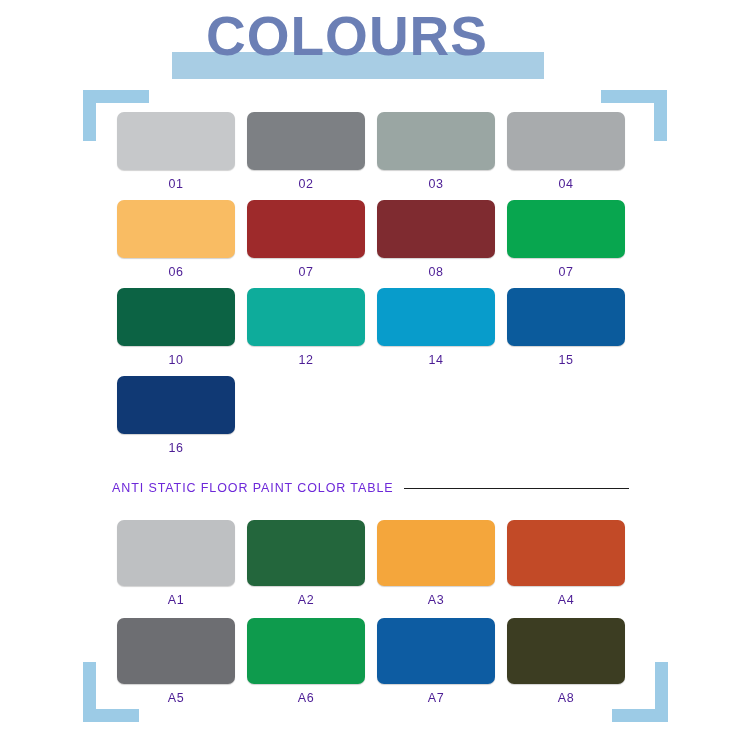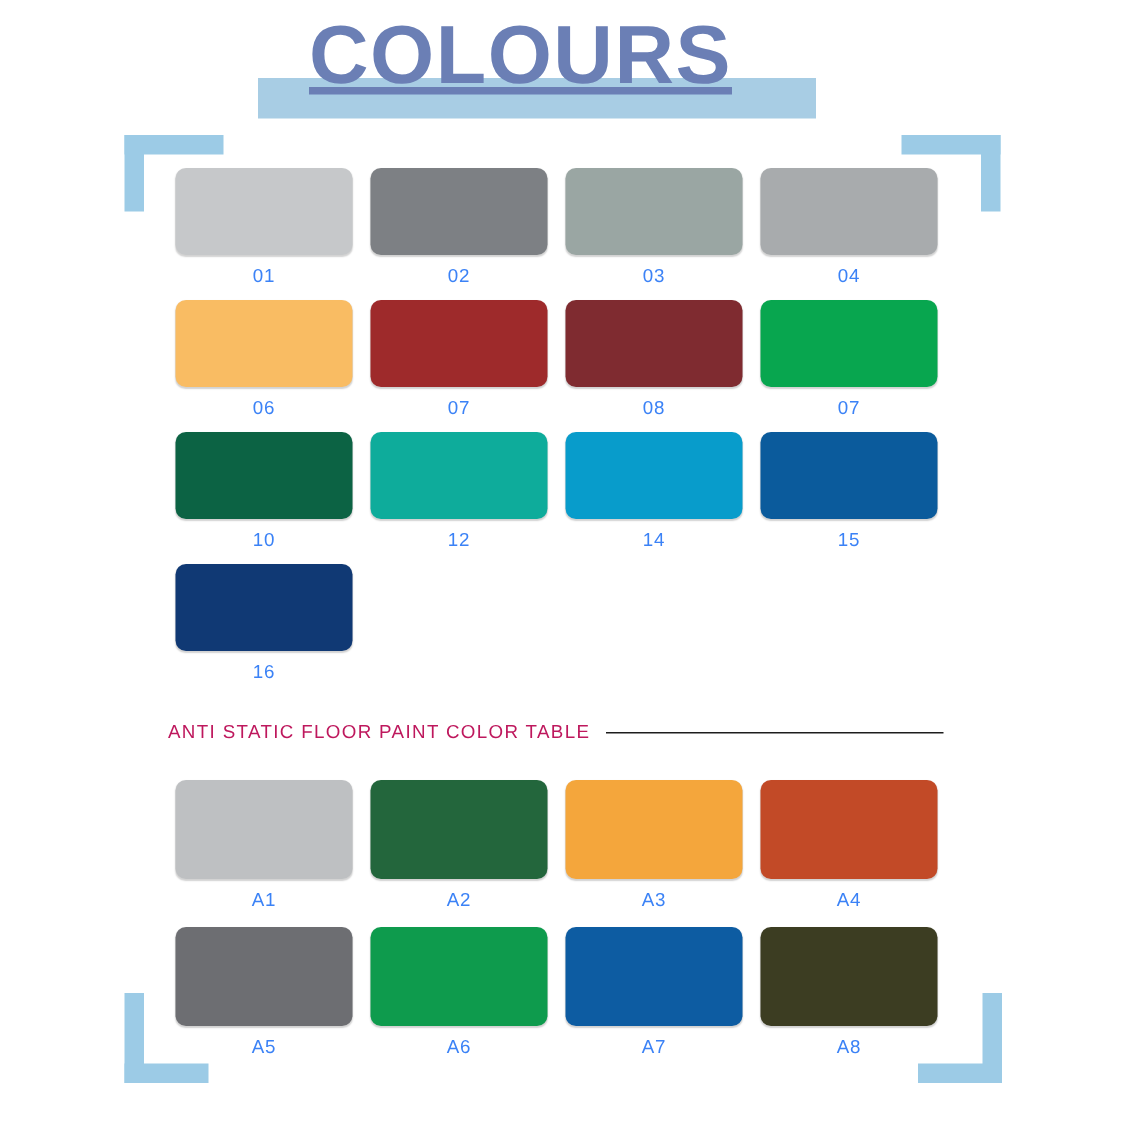--- a/index.html
+++ b/index.html
@@ -45,7 +45,6 @@
     color: #6b7fb5;
     line-height: 1;
     text-indent: -56px;
-    text-decoration: underline;
   }
 
   

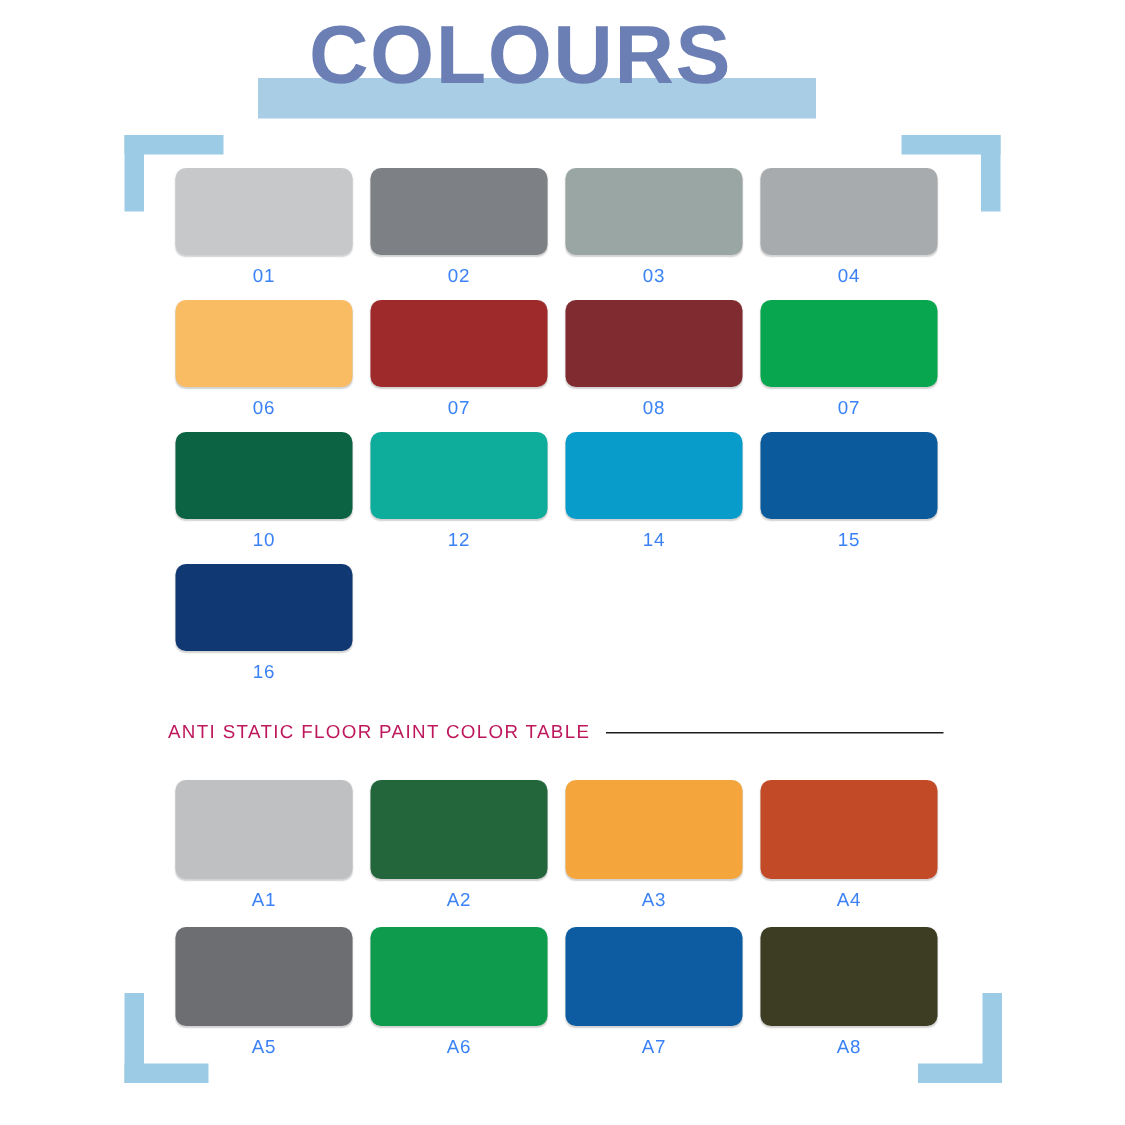--- a/index.html
+++ b/index.html
@@ -105,7 +105,7 @@
     width: 118px;
     text-align: center;
     font-size: 12.5px;
-    color: #3b82f6;
+    color: #4c1d95;
     letter-spacing: 0.6px;
   }
   #grid-main .swatch-label { top: 65px; }

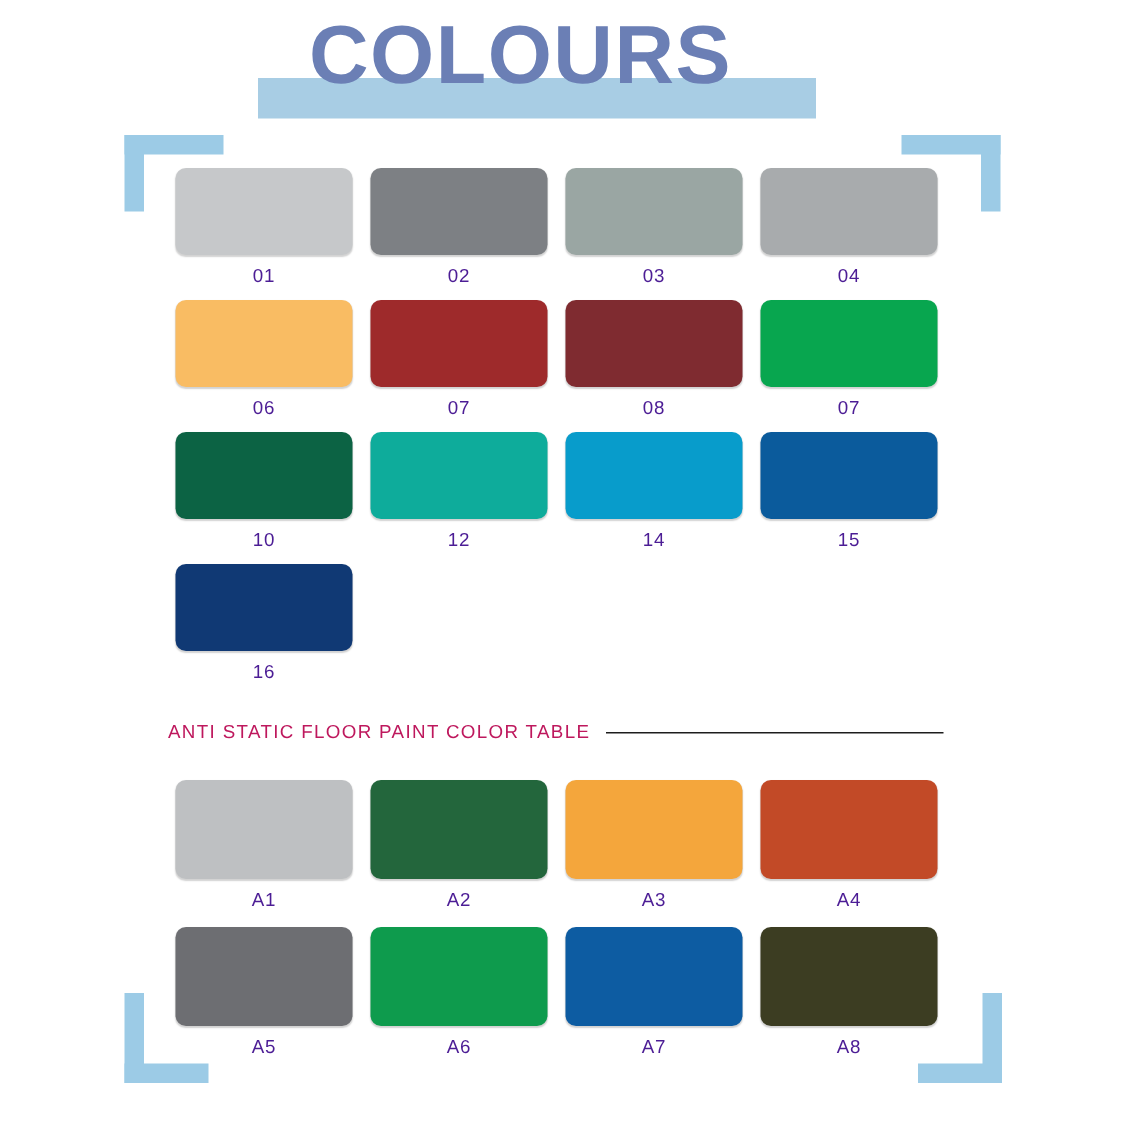--- a/index.html
+++ b/index.html
@@ -216,7 +216,7 @@
   </div>
 
 <div id="divider-row">
-  <div id="divider-text" style="color: #be185d;">ANTI STATIC FLOOR PAINT COLOR TABLE</div>
+  <div id="divider-text" style="color: #6d28d9;">ANTI STATIC FLOOR PAINT COLOR TABLE</div>
   <div id="divider-rule" style="background: rgb(29, 29, 29);"></div>
 </div>
 

